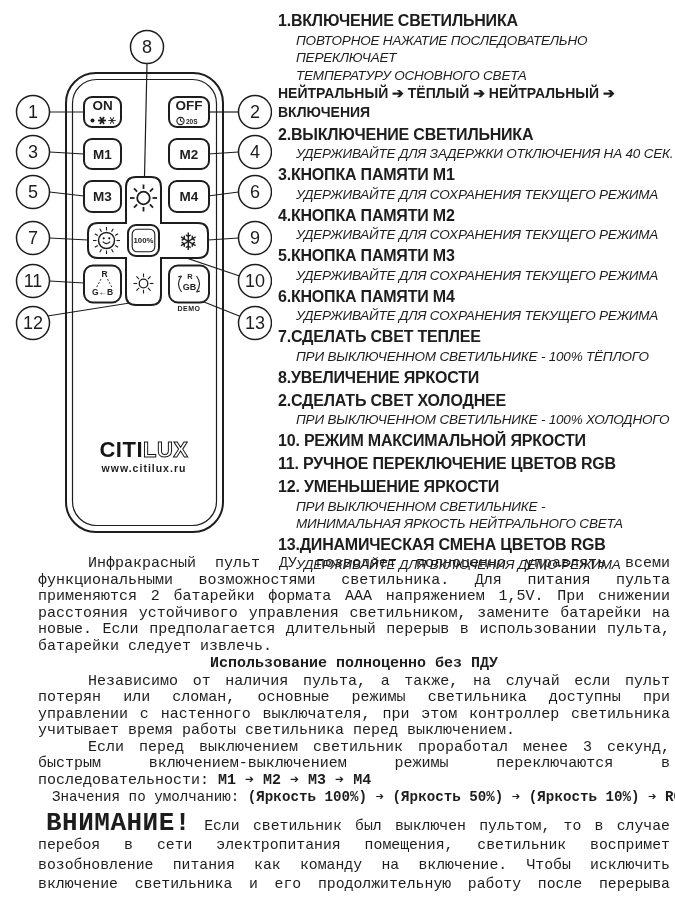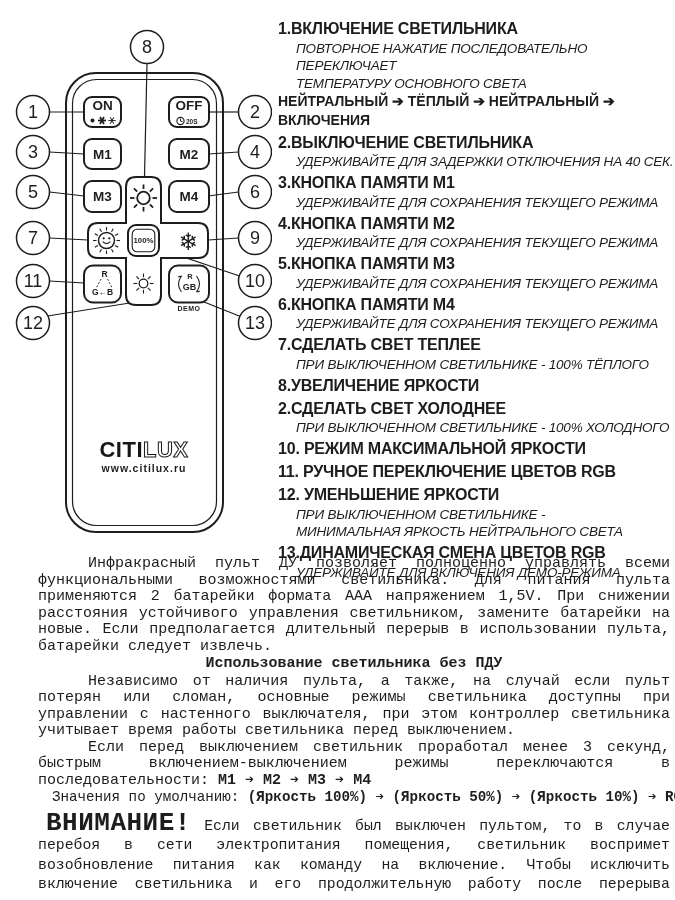--- a/index.html
+++ b/index.html
@@ -9,7 +9,7 @@
   #figure{position:absolute;left:0;top:0;width:272px;height:560px;}
   #figure text{font-family:"Liberation Sans","DejaVu Sans",sans-serif;fill:#1d1d1d;}
   
-  #fns{position:absolute;left:278px;top:18px;width:396px;}
+  #fns{position:absolute;left:278px;top:10px;width:396px;}
   .fn{margin:0 0 1.5px 0;}
   .fn-t{display:block;font-weight:bold;font-size:16px;line-height:21.5px;letter-spacing:-0.2px;}
   .fn-s{display:block;font-style:italic;font-size:13.5px;line-height:17.5px;margin-left:18px;letter-spacing:-0.2px;}

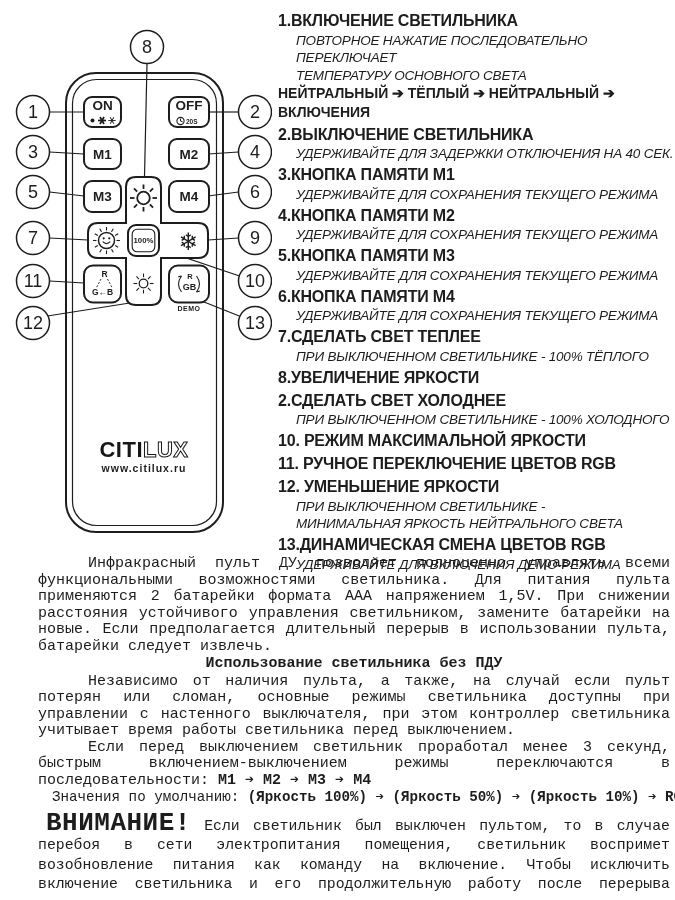--- a/index.html
+++ b/index.html
@@ -292,7 +292,7 @@
 
   <div id="bodytext">
     <p>Инфракрасный пульт ДУ позволяет полноценно управлять всеми функциональными возможностями светильника. Для питания пульта применяются 2 батарейки формата ААА напряжением 1,5V. При снижении расстояния устойчивого управления светильником, замените батарейки на новые. Если предполагается длительный перерыв в использовании пульта, батарейки следует извлечь.</p>
-    <p class="bheading">Использование светильника без ПДУ</p>
+    <p class="bheading">Использование полноценно без ПДУ</p>
     <p>Независимо от наличия пульта, а также, на случай если пульт потерян или сломан, основные режимы светильника доступны при управлении с настенного выключателя, при этом контроллер светильника учитывает время работы светильника перед выключением.</p>
     <p><span>Если перед выключением светильник проработал менее 3 секунд, быстрым включением-выключением режимы переключаются в последовательности: </span><b>М1 ➔ М2 ➔ М3 ➔ М4</b></p>
     <p class="p5"><span>Значения по умолчанию: </span><b>(Яркость 100%) ➔ (Яркость 50%) ➔ (Яркость 10%) ➔ RGB-ночник.</b></p>

